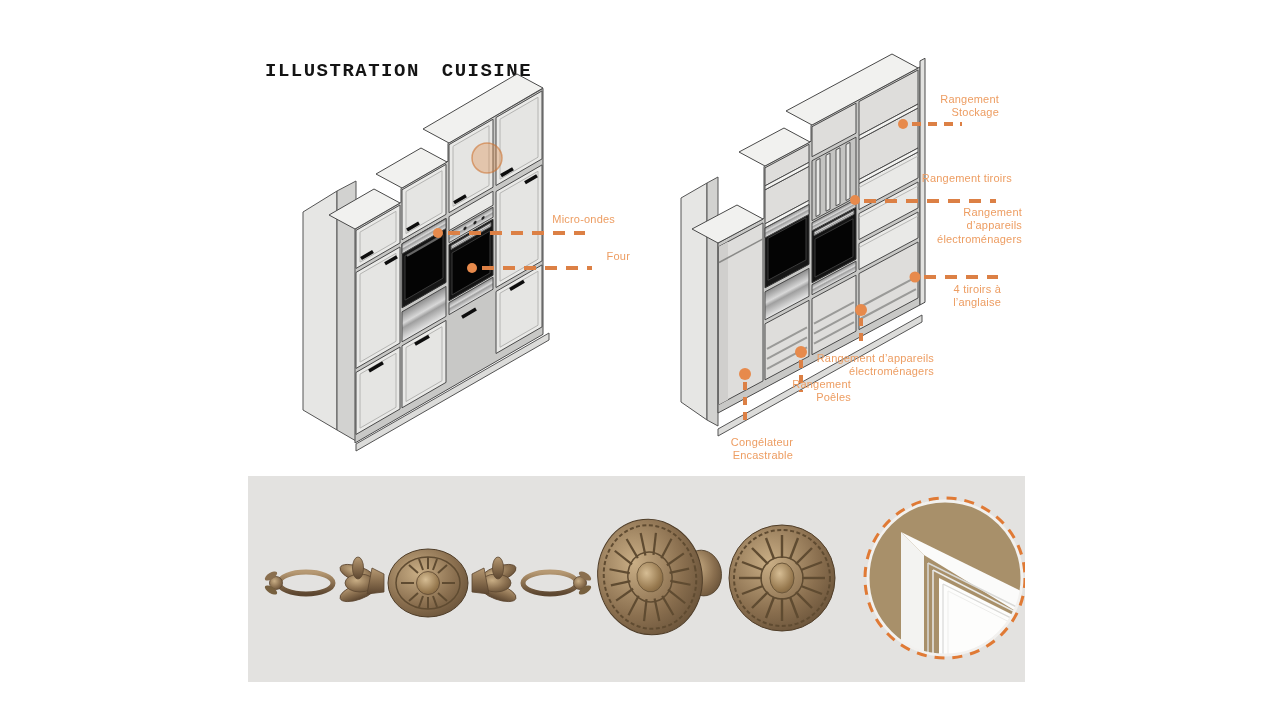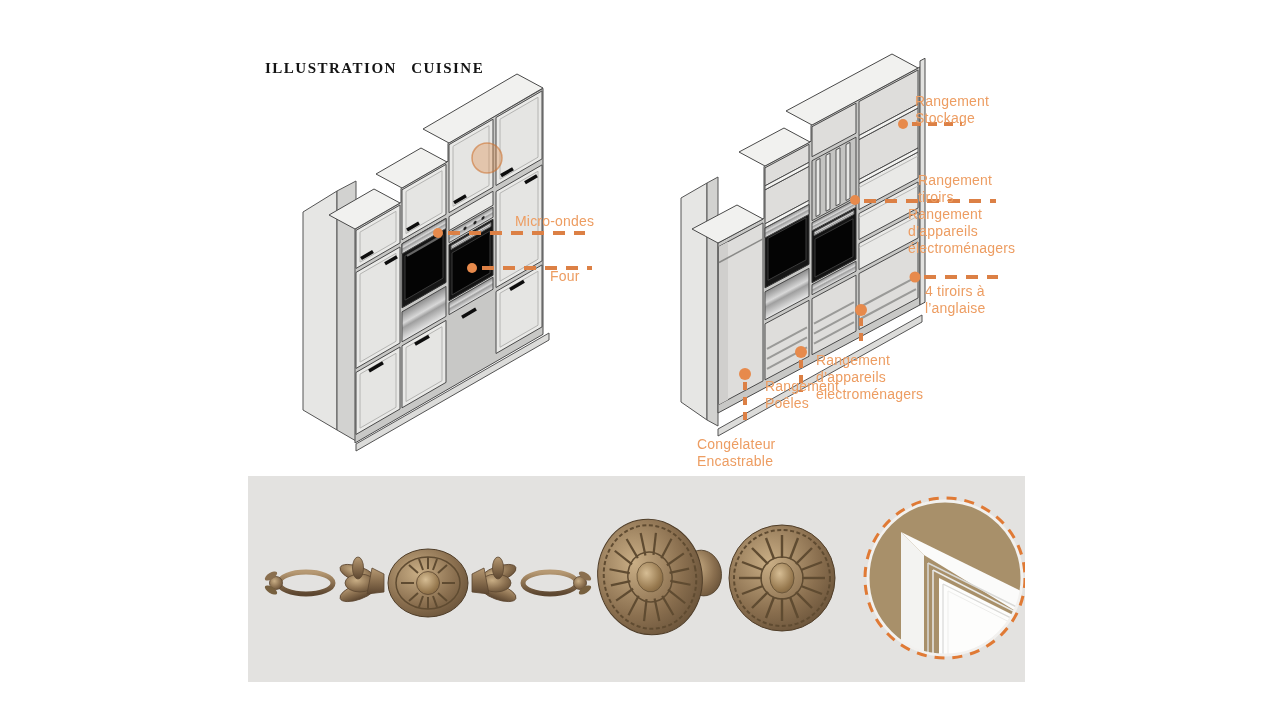--- a/index.html
+++ b/index.html
@@ -10,8 +10,8 @@
   }
   .slide-title{
     position:absolute;left:265px;top:60px;
-    font-family:Liberation Serif, serif;
-    font-weight:bold;font-size:15px;color:#141414;
+    font-family:Liberation Mono, monospace;
+    font-weight:bold;font-size:19px;color:#141414;
     letter-spacing:1.5px;word-spacing:9px;white-space:nowrap;
   }
   .callout{

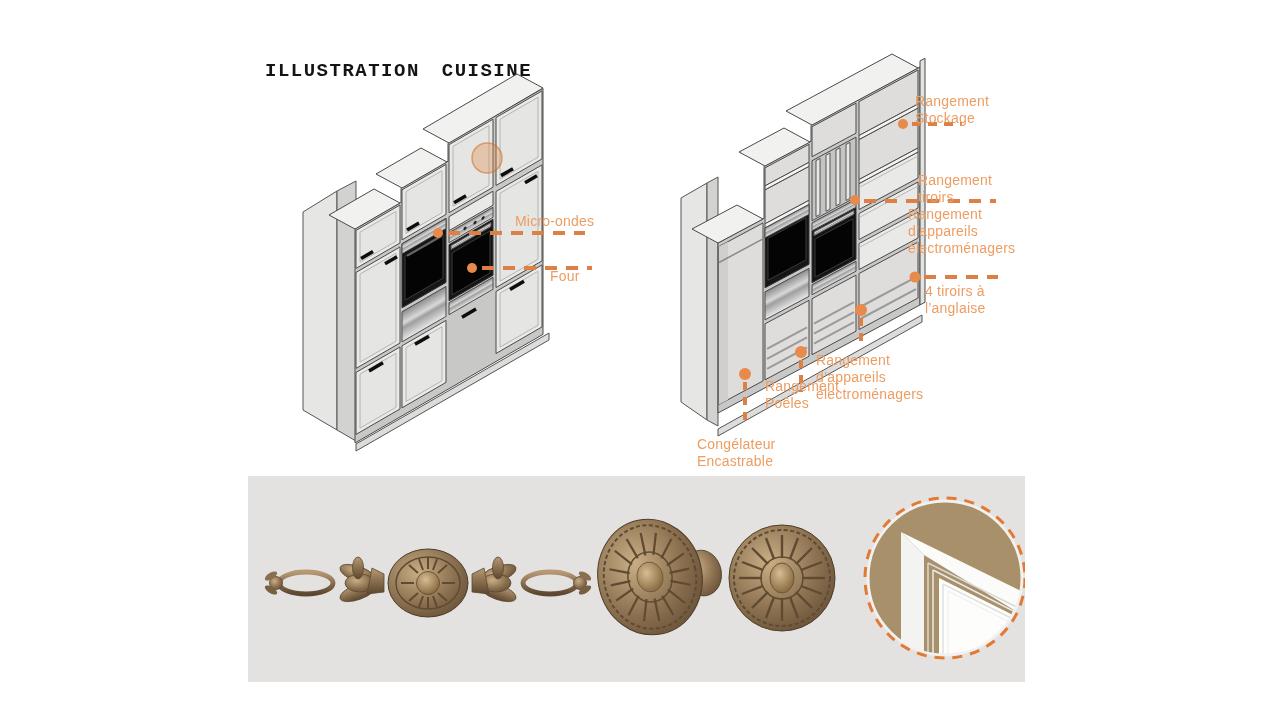--- a/index.html
+++ b/index.html
@@ -16,8 +16,8 @@
   }
   .callout{
     position:absolute;
-    color:#ED9D62;font-size:14px;line-height:1.22;
-    text-align:left;letter-spacing:.2px;
+    color:#ED9D62;font-size:11px;line-height:1.22;
+    text-align:right;letter-spacing:.2px;
   }
   svg{position:absolute;display:block;}
   .door{fill:#e9e9e7;stroke:#4a4a4a;stroke-width:1;vector-effect:non-scaling-stroke;}

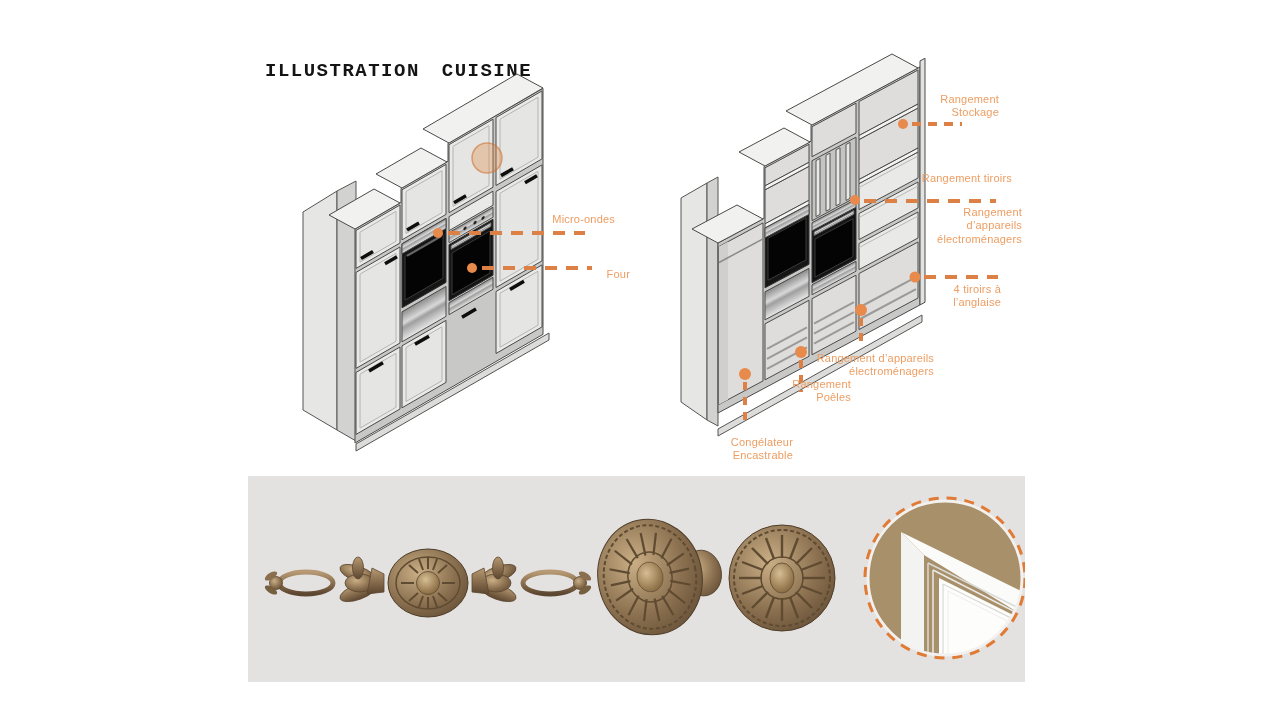--- a/index.html
+++ b/index.html
@@ -213,7 +213,7 @@
 </svg>
 
 <div class="callout" style="left:515px;top:213px;width:100px">Micro-ondes</div>
-<div class="callout" style="left:550px;top:268px;width:80px">Four</div>
+<div class="callout" style="left:550px;top:250px;width:80px">Four</div>
 <div class="callout" style="left:915px;top:93px;width:84px">Rangement Stockage</div>
 <div class="callout" style="left:918px;top:172px;width:94px">Rangement tiroirs</div>
 <div class="callout" style="left:908px;top:206px;width:114px">Rangement d’appareils électroménagers</div>

